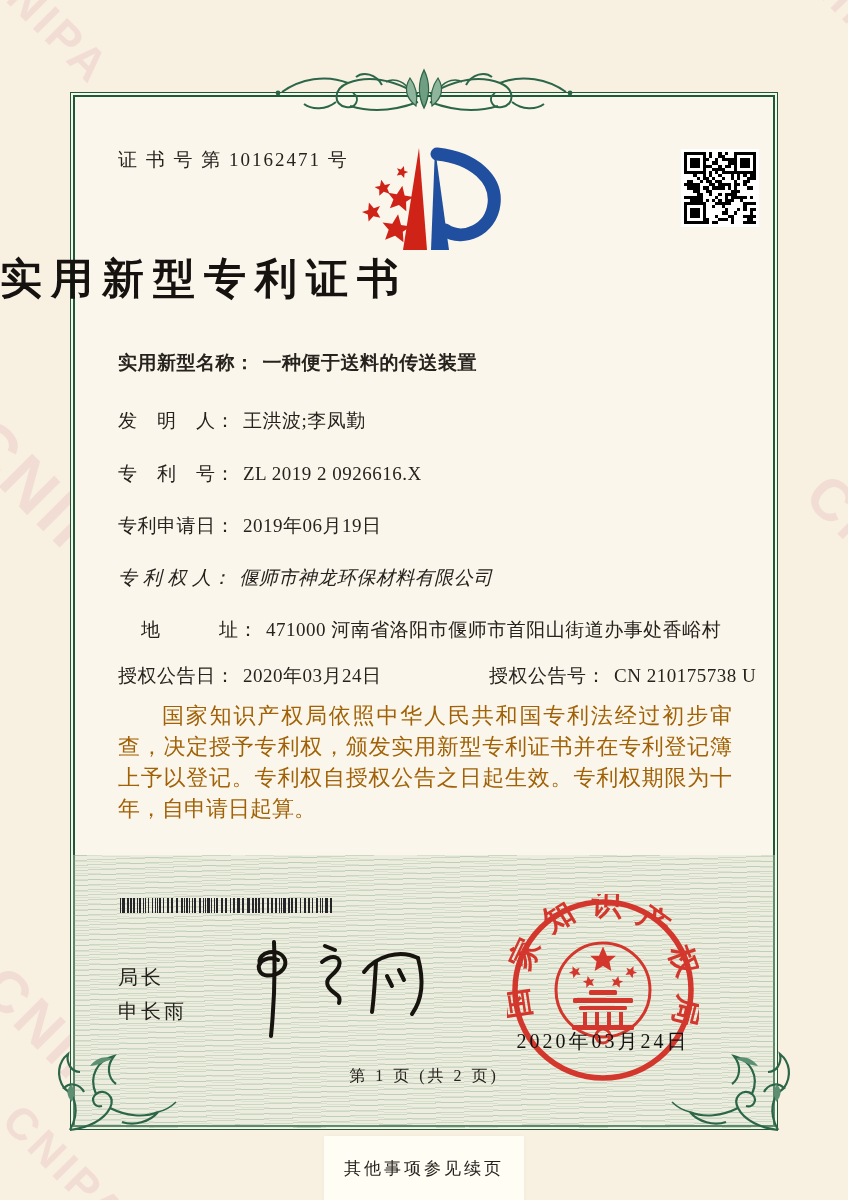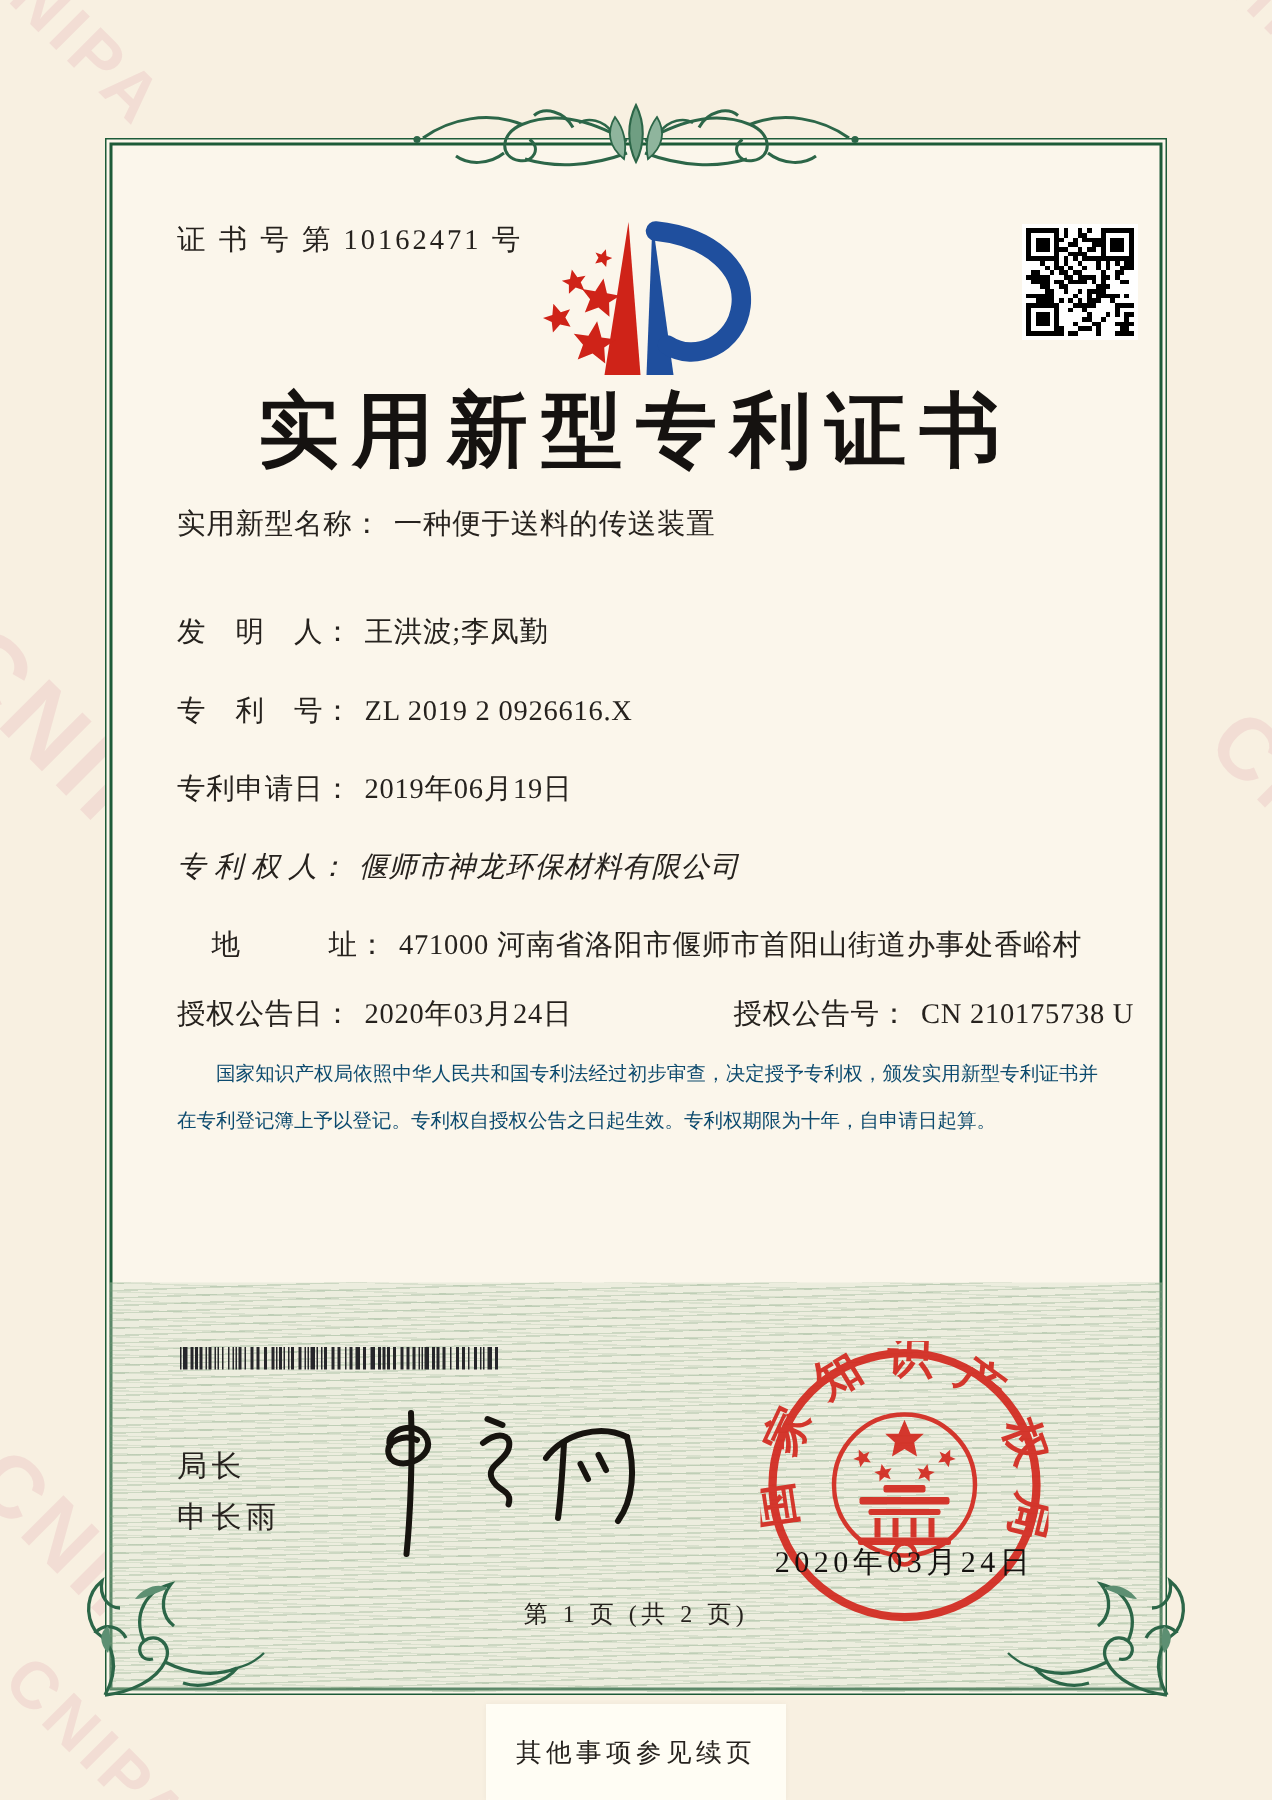--- a/index.html
+++ b/index.html
@@ -57,8 +57,8 @@
   .logo{position:absolute;left:347px;top:144px;}
   .qr{position:absolute;left:681px;top:149px;}
   .title{
-    position:absolute;left:0;right:0;top:251px;text-align:center;
-    font-size:54px;font-weight:700;letter-spacing:9px;color:#151210;
+    position:absolute;left:0;right:0;top:251px;text-align:left;
+    font-size:42px;font-weight:700;letter-spacing:9px;color:#151210;
   }
   
   .row{position:absolute;left:118px;font-size:19px;white-space:nowrap;letter-spacing:.5px;}

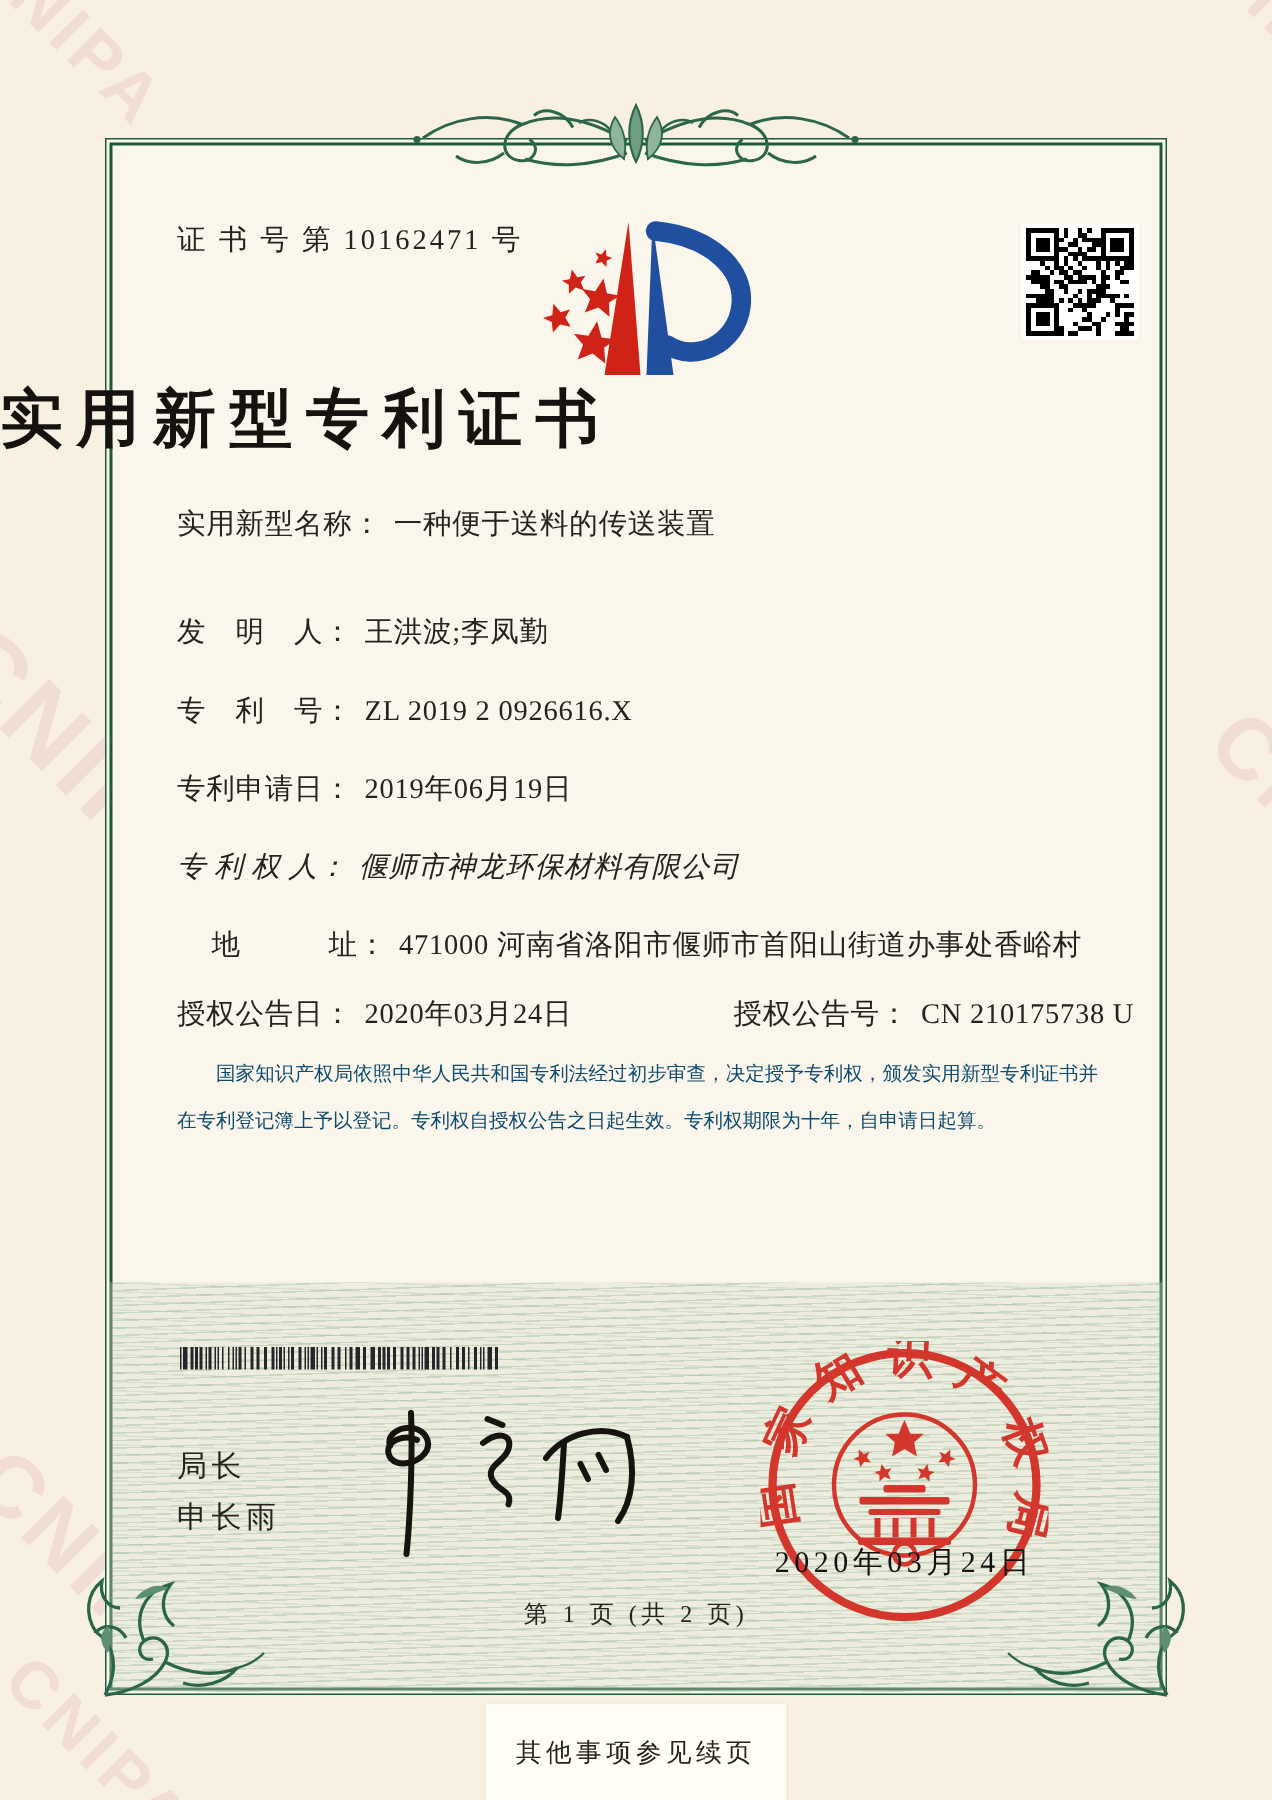--- a/index.html
+++ b/index.html
@@ -63,7 +63,7 @@
   
   .row{position:absolute;left:118px;font-size:19px;white-space:nowrap;letter-spacing:.5px;}
   .row .val{margin-left:8px;}
-  .r1{top:336px;} .r2{top:408px;} .r3{top:461px;} .r4{top:513px;}
+  .r1{top:350px;font-weight:bold;} .r2{top:408px;} .r3{top:461px;} .r4{top:513px;}
   .r5{top:565px;font-style:italic;} .r6{top:617px;margin-left:23px;} .r7{top:663px;}
   .grant2{position:absolute;left:352px;margin-left:19px;}
   

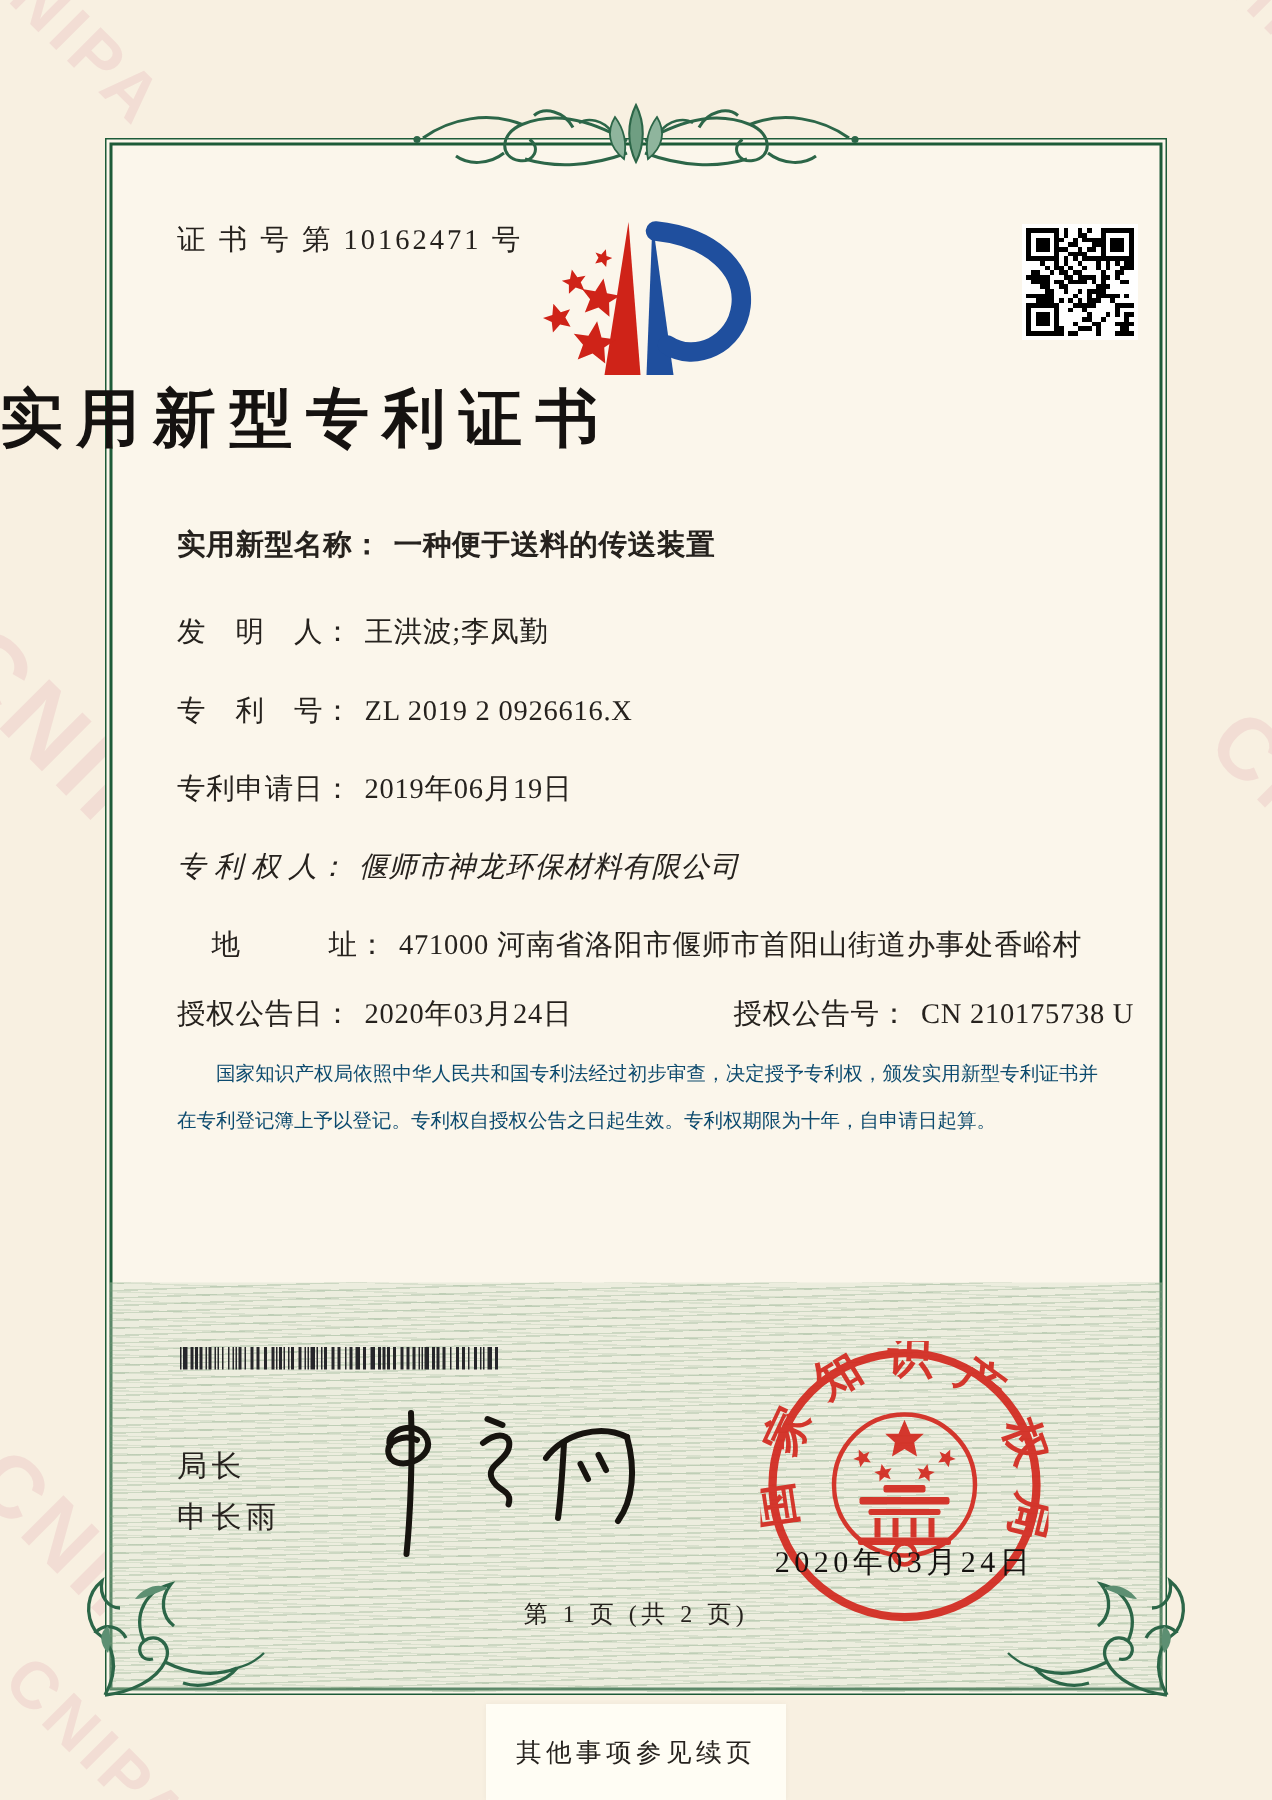--- a/index.html
+++ b/index.html
@@ -68,7 +68,7 @@
   .grant2{position:absolute;left:352px;margin-left:19px;}
   
   .paras{position:absolute;left:118px;top:700px;width:614px;}
-  .paras p{margin:0;text-indent:2em;font-size:13px;line-height:31px;text-align:justify;color:#0c4a6e;}
+  .paras p{margin:0;text-indent:2em;font-size:22px;line-height:31px;text-align:justify;color:#a16207;}
   
   .barcode{position:absolute;left:120px;top:897px;}
   .signer-title{position:absolute;left:118px;top:964px;font-size:20px;letter-spacing:3px;}

